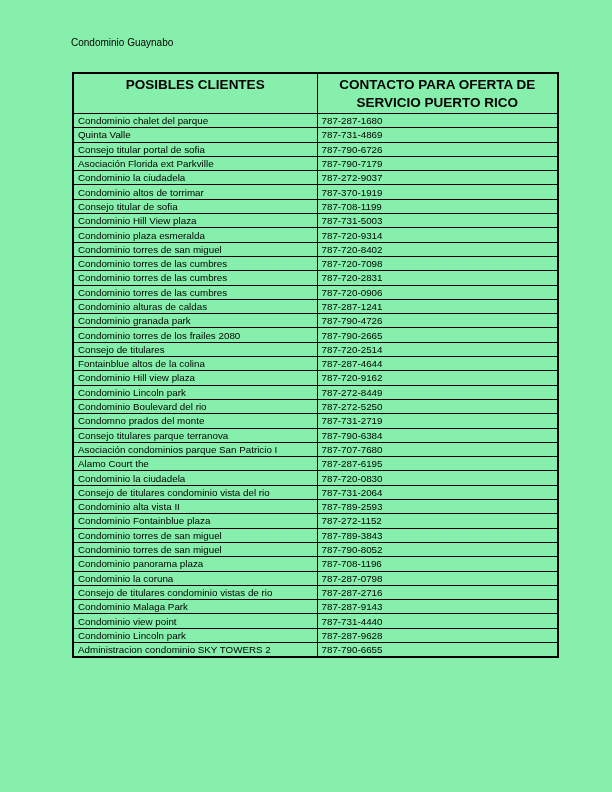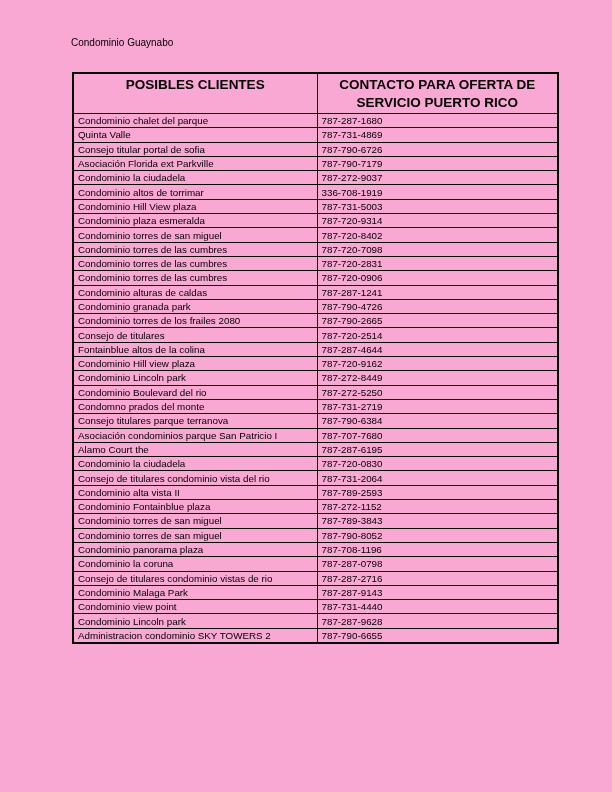--- a/index.html
+++ b/index.html
@@ -11,7 +11,7 @@
     position: relative;
     width: 612px;
     height: 792px;
-    background: #f9a8d4;
+    background: #86efac;
     font-family: "Liberation Sans", sans-serif;
     color: #000000;
     overflow: hidden;

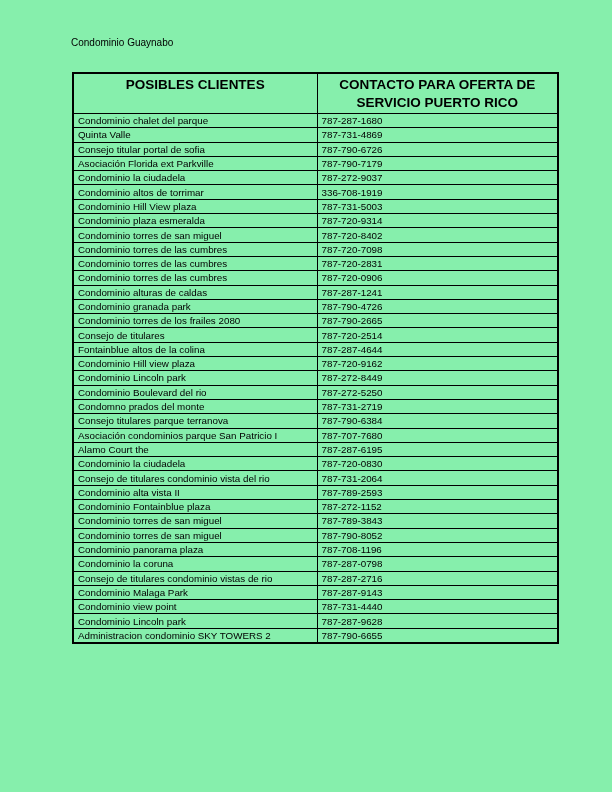--- a/index.html
+++ b/index.html
@@ -96,7 +96,7 @@
         </tr>
         <tr>
           <td>Condominio altos de torrimar</td>
-          <td>336-708-1919</td>
+          <td>787-370-1919</td>
         </tr>
         <tr>
           <td>Condominio Hill View plaza</td>

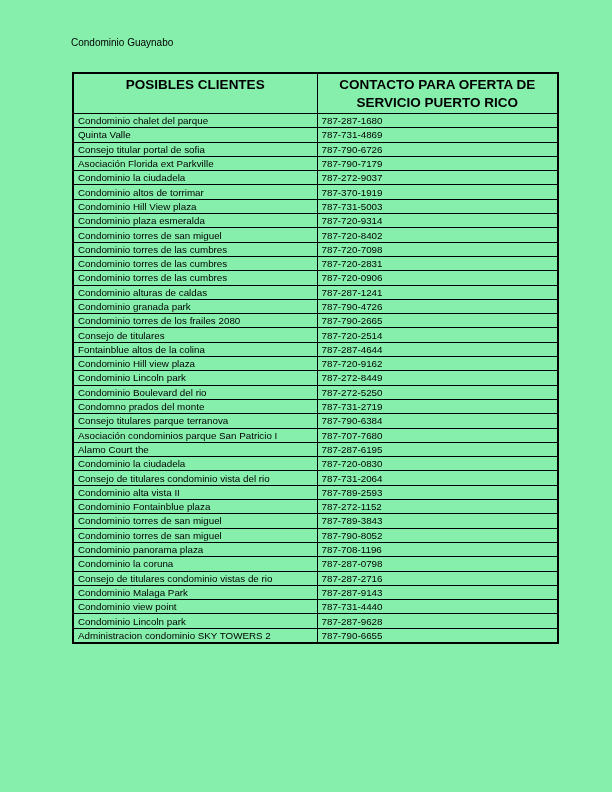--- a/index.html
+++ b/index.html
@@ -99,6 +99,10 @@
           <td>787-370-1919</td>
         </tr>
         <tr>
+          <td>Consejo titular de sofia</td>
+          <td>787-708-1199</td>
+        </tr>
+        <tr>
           <td>Condominio Hill View plaza</td>
           <td>787-731-5003</td>
         </tr>

